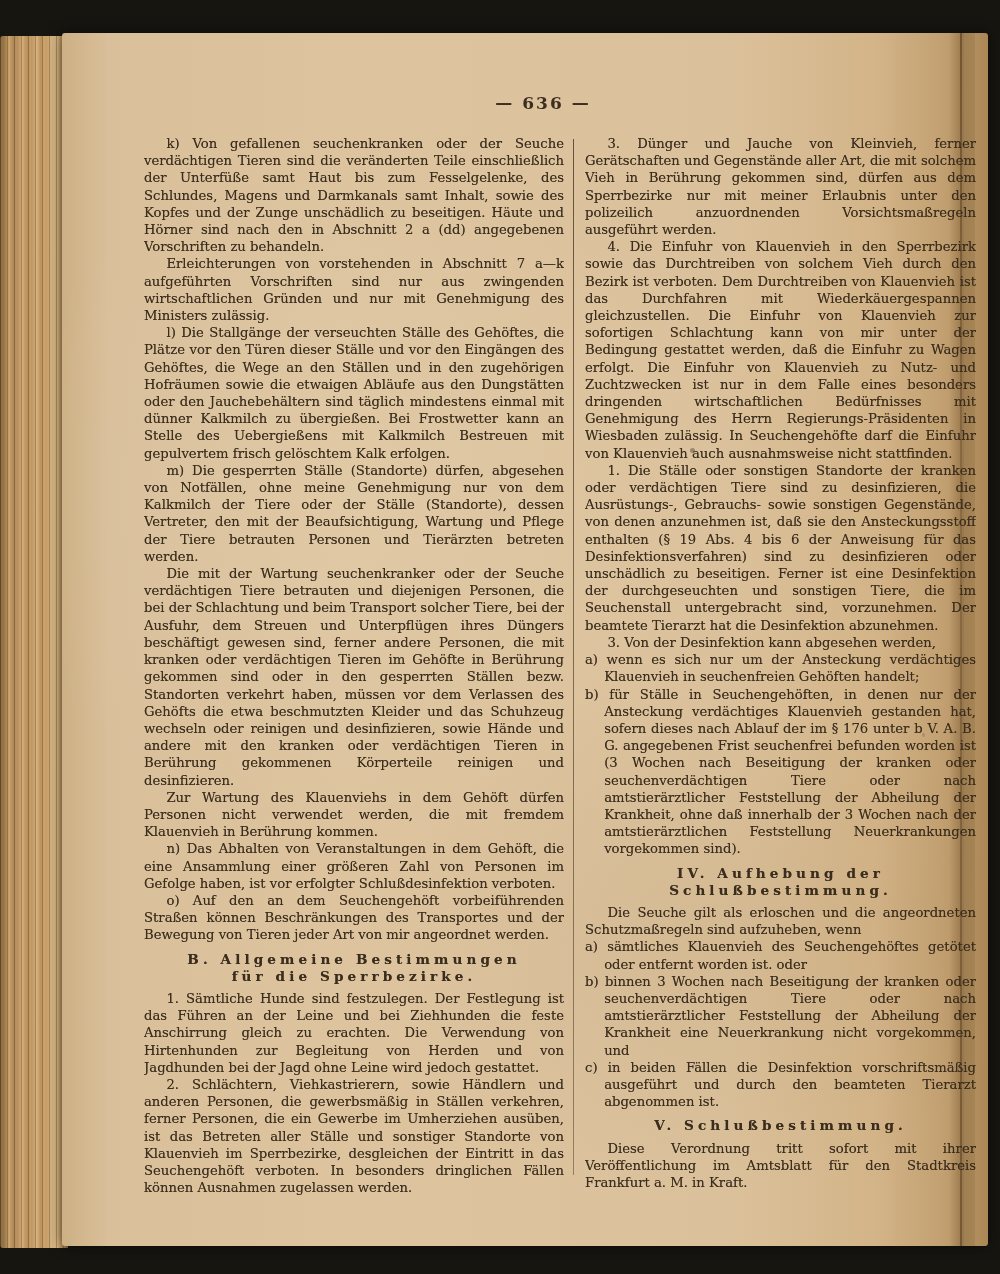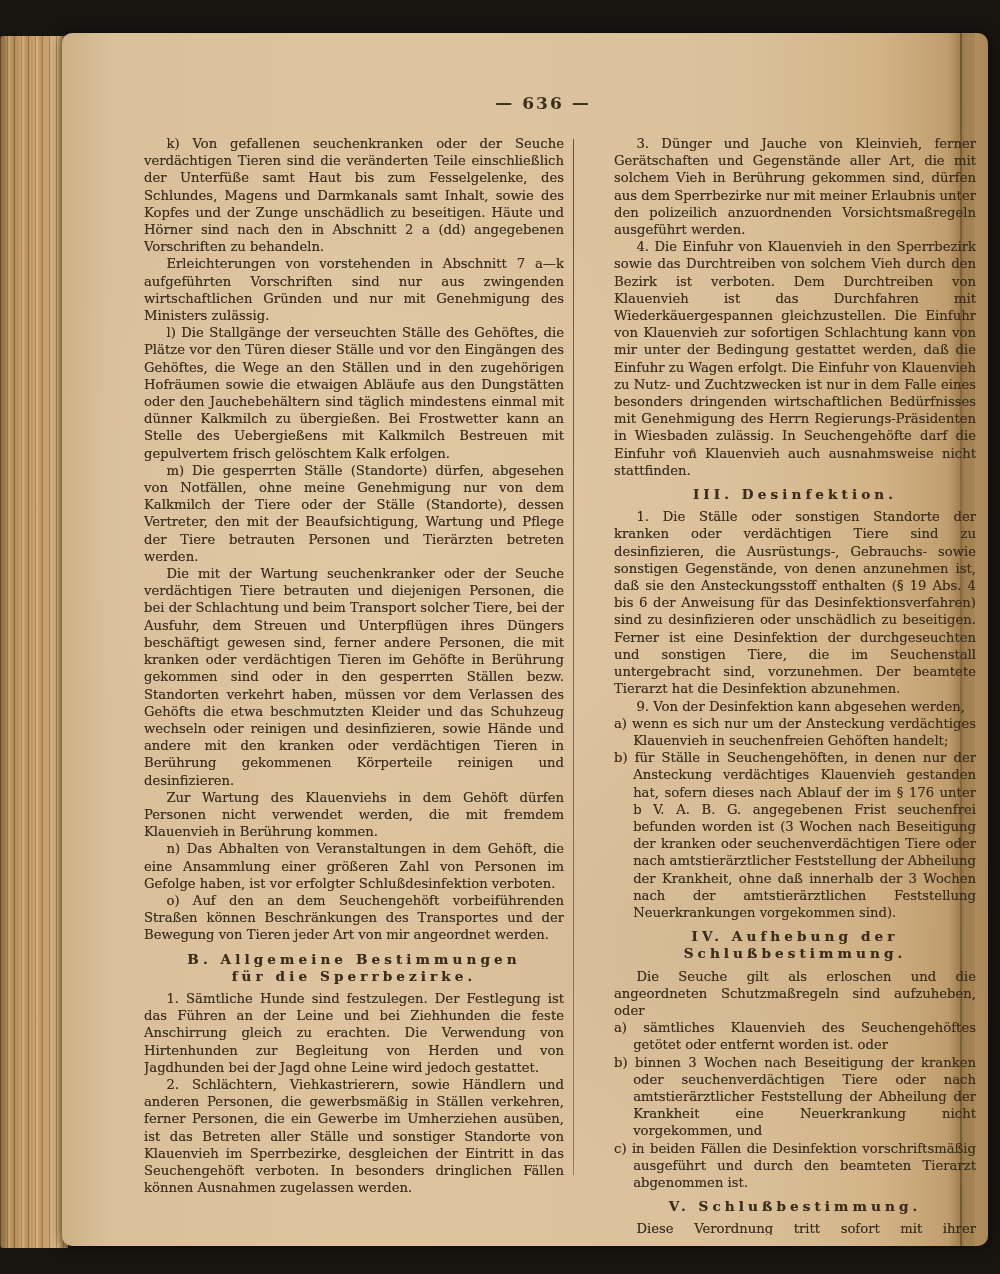--- a/index.html
+++ b/index.html
@@ -37,7 +37,7 @@
       linear-gradient(90deg, #cdb084 0%, #d9bf9a 5%, #ddc49f 30%, #dbc19b 72%,
         #d3b488 88%, #c2a071 95%, #ab8756 100%),
       #d9bf9a;
-    border-radius:10px;
+    border-radius:3px;
     box-shadow:0 0 14px rgba(0,0,0,0.55);
   }
   

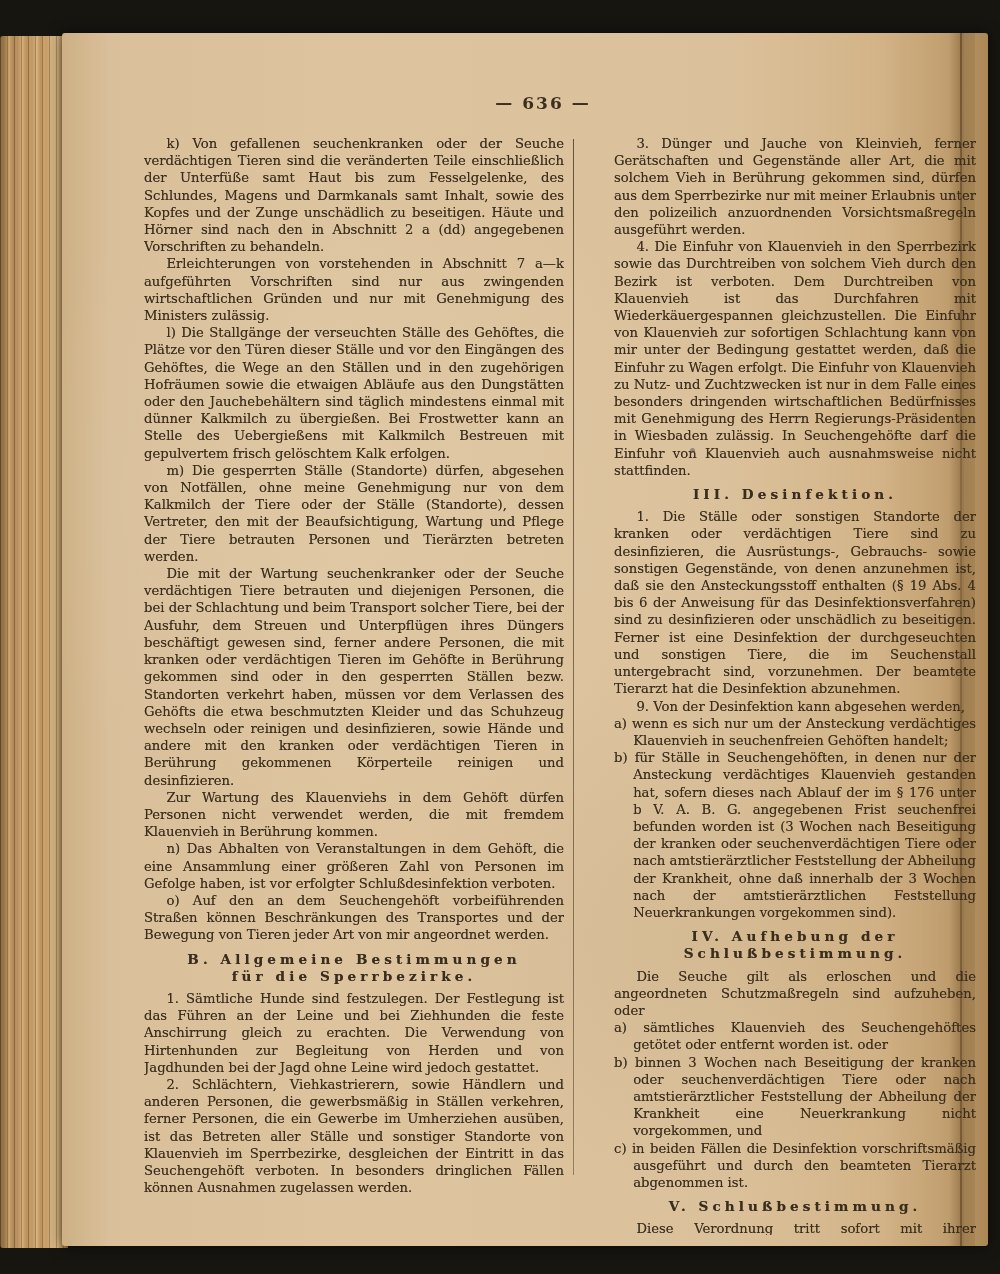--- a/index.html
+++ b/index.html
@@ -67,7 +67,7 @@
   }
   .col{overflow:hidden;}
   .col-left{width:420px;}
-  .col-right{flex:1;margin-left:29px;}
+  .col-right{flex:1;}
   .divider{
     width:1px;margin:4px 11px 60px 9px;
     background:linear-gradient(180deg, rgba(62,44,24,0.75), rgba(62,44,24,0.45));

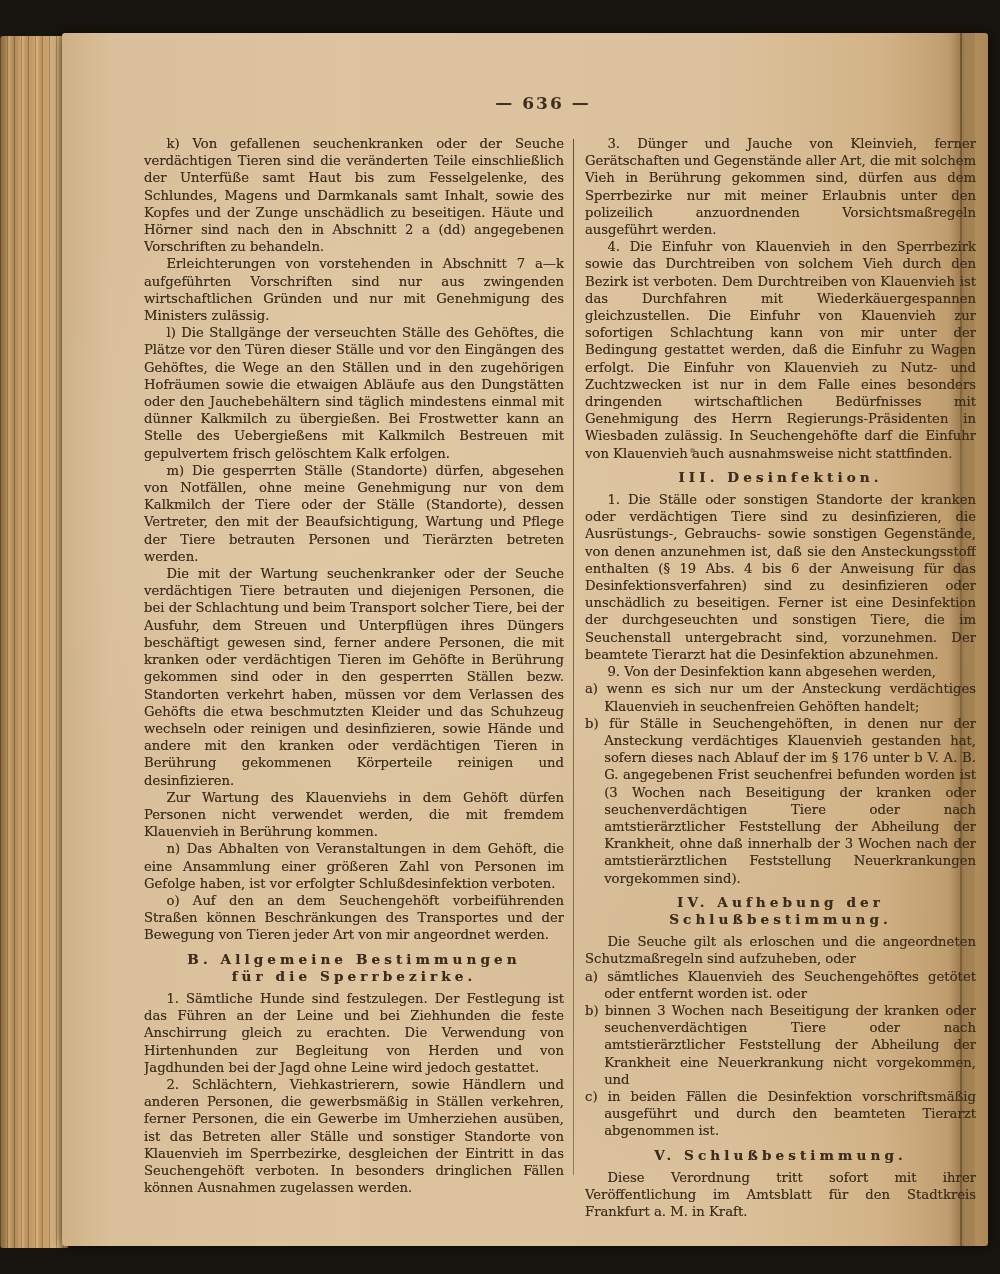--- a/index.html
+++ b/index.html
@@ -122,7 +122,6 @@
       <div class="col col-right">
           <p class="blk para">3. Dünger und Jauche von Kleinvieh, ferner Gerätschaften und Gegenstände aller Art, die mit solchem Vieh in Berührung gekommen sind, dürfen aus dem Sperrbezirke nur mit meiner Erlaubnis unter den polizeilich anzuordnenden Vorsichtsmaßregeln ausgeführt werden.</p>
           <p class="blk para">4. Die Einfuhr von Klauenvieh in den Sperrbezirk sowie das Durchtreiben von solchem Vieh durch den Bezirk ist verboten. Dem Durchtreiben von Klauenvieh ist das Durchfahren mit Wiederkäuergespannen gleichzustellen. Die Einfuhr von Klauenvieh zur sofortigen Schlachtung kann von mir unter der Bedingung gestattet werden, daß die Einfuhr zu Wagen erfolgt. Die Einfuhr von Klauenvieh zu Nutz- und Zuchtzwecken ist nur in dem Falle eines besonders dringenden wirtschaftlichen Bedürfnisses mit Genehmigung des Herrn Regierungs-Präsidenten in Wiesbaden zulässig. In Seuchengehöfte darf die Einfuhr von Klauenvieh auch ausnahmsweise nicht stattfinden.</p>
-          <p class="blk heading">III. Desinfektion.</p>
           <p class="blk para">1. Die Ställe oder sonstigen Standorte der kranken oder verdächtigen Tiere sind zu desinfizieren, die Ausrüstungs-, Gebrauchs- sowie sonstigen Gegenstände, von denen anzunehmen ist, daß sie den Ansteckungsstoff enthalten (§ 19 Abs. 4 bis 6 der Anweisung für das Desinfektionsverfahren) sind zu desinfizieren oder unschädlich zu beseitigen. Ferner ist eine Desinfektion der durchgeseuchten und sonstigen Tiere, die im Seuchenstall untergebracht sind, vorzunehmen. Der beamtete Tierarzt hat die Desinfektion abzunehmen.</p>
           <p class="blk para">9. Von der Desinfektion kann abgesehen werden,</p>
           <p class="blk list">a) wenn es sich nur um der Ansteckung verdächtiges Klauenvieh in seuchenfreien Gehöften handelt;</p>

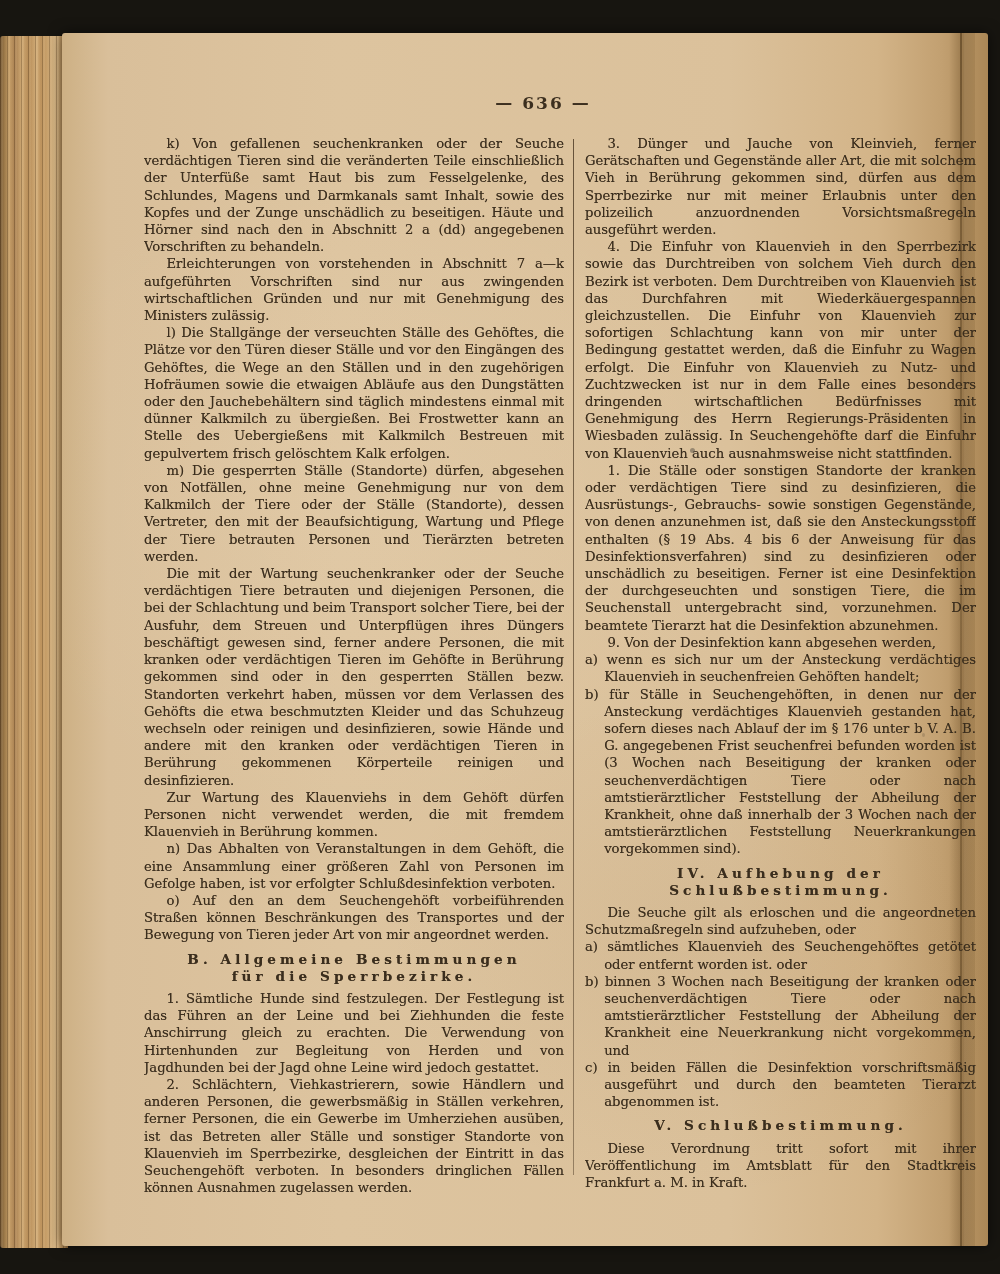--- a/index.html
+++ b/index.html
@@ -123,7 +123,7 @@
           <p class="blk para">3. Dünger und Jauche von Kleinvieh, ferner Gerätschaften und Gegenstände aller Art, die mit solchem Vieh in Berührung gekommen sind, dürfen aus dem Sperrbezirke nur mit meiner Erlaubnis unter den polizeilich anzuordnenden Vorsichtsmaßregeln ausgeführt werden.</p>
           <p class="blk para">4. Die Einfuhr von Klauenvieh in den Sperrbezirk sowie das Durchtreiben von solchem Vieh durch den Bezirk ist verboten. Dem Durchtreiben von Klauenvieh ist das Durchfahren mit Wiederkäuergespannen gleichzustellen. Die Einfuhr von Klauenvieh zur sofortigen Schlachtung kann von mir unter der Bedingung gestattet werden, daß die Einfuhr zu Wagen erfolgt. Die Einfuhr von Klauenvieh zu Nutz- und Zuchtzwecken ist nur in dem Falle eines besonders dringenden wirtschaftlichen Bedürfnisses mit Genehmigung des Herrn Regierungs-Präsidenten in Wiesbaden zulässig. In Seuchengehöfte darf die Einfuhr von Klauenvieh auch ausnahmsweise nicht stattfinden.</p>
           <p class="blk para">1. Die Ställe oder sonstigen Standorte der kranken oder verdächtigen Tiere sind zu desinfizieren, die Ausrüstungs-, Gebrauchs- sowie sonstigen Gegenstände, von denen anzunehmen ist, daß sie den Ansteckungsstoff enthalten (§ 19 Abs. 4 bis 6 der Anweisung für das Desinfektionsverfahren) sind zu desinfizieren oder unschädlich zu beseitigen. Ferner ist eine Desinfektion der durchgeseuchten und sonstigen Tiere, die im Seuchenstall untergebracht sind, vorzunehmen. Der beamtete Tierarzt hat die Desinfektion abzunehmen.</p>
-          <p class="blk para">9. Von der Desinfektion kann abgesehen werden,</p>
+          <p class="blk para">3. Von der Desinfektion kann abgesehen werden,</p>
           <p class="blk list">a) wenn es sich nur um der Ansteckung verdächtiges Klauenvieh in seuchenfreien Gehöften handelt;</p>
           <p class="blk list">b) für Ställe in Seuchengehöften, in denen nur der Ansteckung verdächtiges Klauenvieh gestanden hat, sofern dieses nach Ablauf der im § 176 unter b V. A. B. G. angegebenen Frist seuchenfrei befunden worden ist (3 Wochen nach Beseitigung der kranken oder seuchenverdächtigen Tiere oder nach amtstierärztlicher Feststellung der Abheilung der Krankheit, ohne daß innerhalb der 3 Wochen nach der amtstierärztlichen Feststellung Neuerkrankungen vorgekommen sind).</p>
           <p class="blk heading">IV. Aufhebung der Schlußbestimmung.</p>

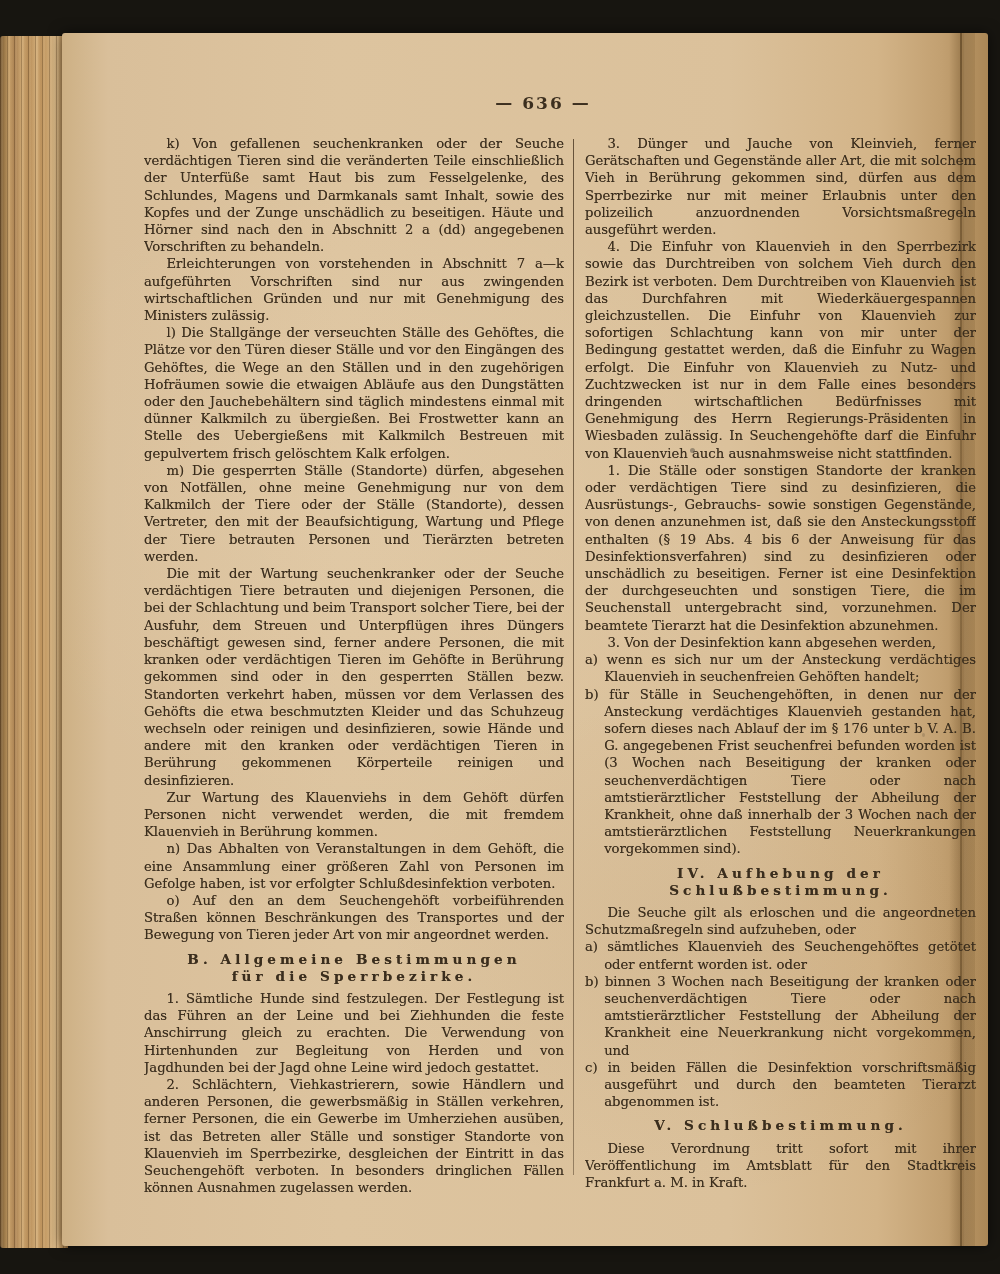--- a/index.html
+++ b/index.html
@@ -127,7 +127,7 @@
           <p class="blk list">a) wenn es sich nur um der Ansteckung verdächtiges Klauenvieh in seuchenfreien Gehöften handelt;</p>
           <p class="blk list">b) für Ställe in Seuchengehöften, in denen nur der Ansteckung verdächtiges Klauenvieh gestanden hat, sofern dieses nach Ablauf der im § 176 unter b V. A. B. G. angegebenen Frist seuchenfrei befunden worden ist (3 Wochen nach Beseitigung der kranken oder seuchenverdächtigen Tiere oder nach amtstierärztlicher Feststellung der Abheilung der Krankheit, ohne daß innerhalb der 3 Wochen nach der amtstierärztlichen Feststellung Neuerkrankungen vorgekommen sind).</p>
           <p class="blk heading">IV. Aufhebung der Schlußbestimmung.</p>
-          <p class="blk para">Die Seuche gilt als erloschen und die angeordneten Schutzmaßregeln sind aufzuheben, oder</p>
+          <p class="blk para">Die Seuche gilt als erloschen und die angeordneten Schutzmaßregeln sind aufzuheben, wenn</p>
           <p class="blk list">a) sämtliches Klauenvieh des Seuchengehöftes getötet oder entfernt worden ist. oder</p>
           <p class="blk list">b) binnen 3 Wochen nach Beseitigung der kranken oder seuchenverdächtigen Tiere oder nach amtstierärztlicher Feststellung der Abheilung der Krankheit eine Neuerkrankung nicht vorgekommen, und</p>
           <p class="blk list">c) in beiden Fällen die Desinfektion vorschriftsmäßig ausgeführt und durch den beamteten Tierarzt abgenommen ist.</p>

